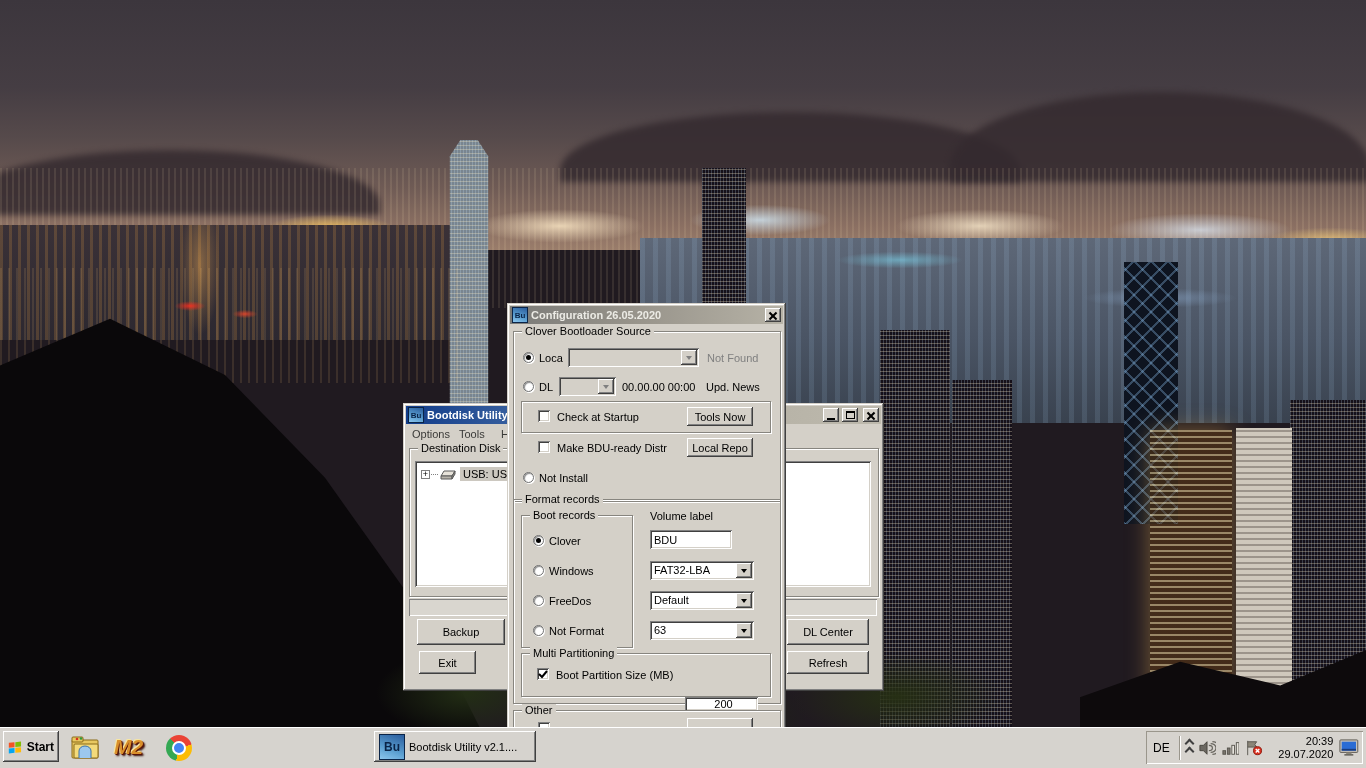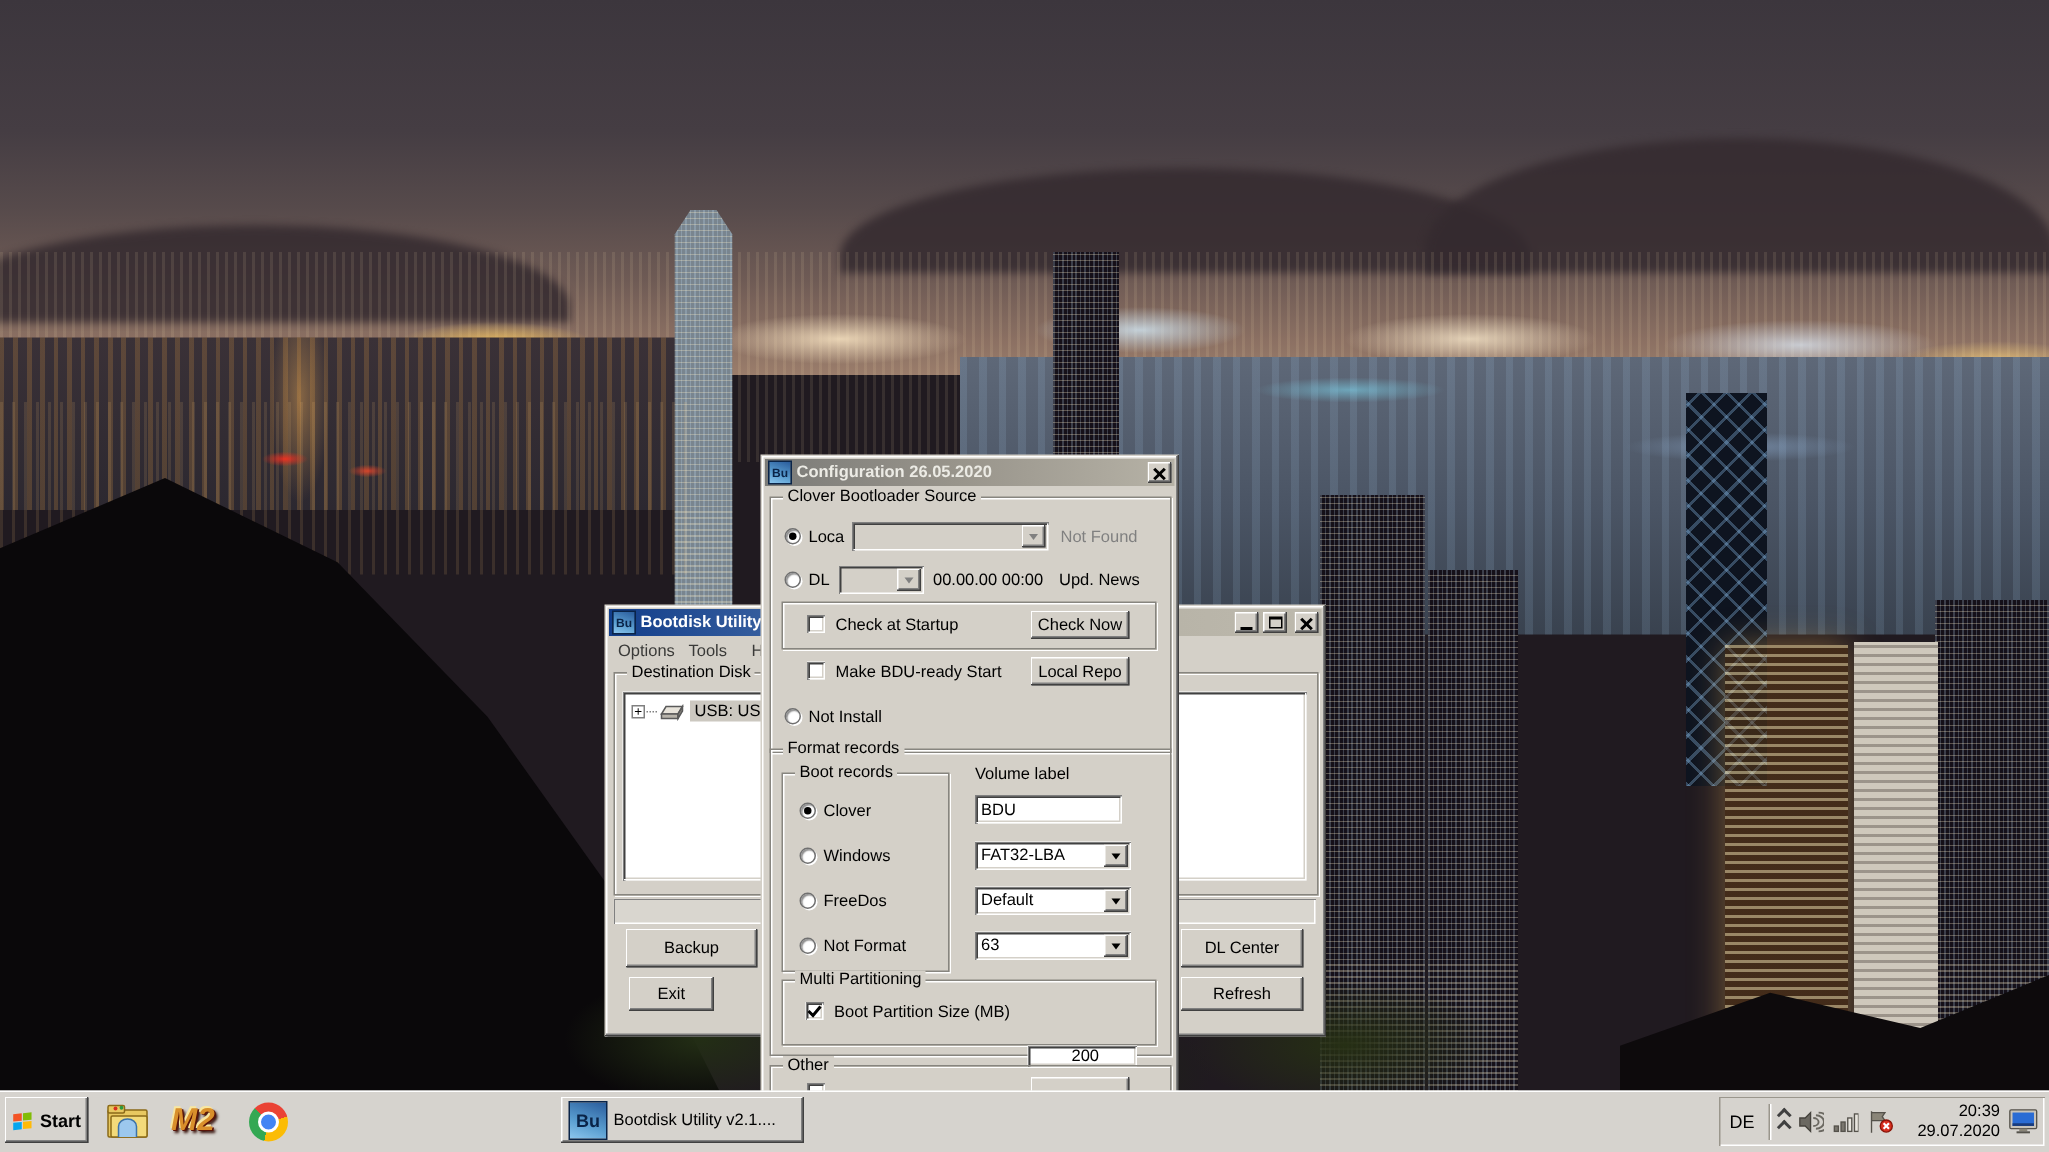--- a/index.html
+++ b/index.html
@@ -255,7 +255,7 @@
     <div class="chk" style="left:31px;top:107px;"></div>
     <span class="lbl" style="left:50px;top:108px;">Check at Startup</span>
     <div class="btn95" style="left:180px;top:104px;width:66px;height:19px;">
-      <span>Check Now</span>
+      <span>Tools Now</span>
     </div>
 
     <div class="chk" style="left:31px;top:138px;"></div>

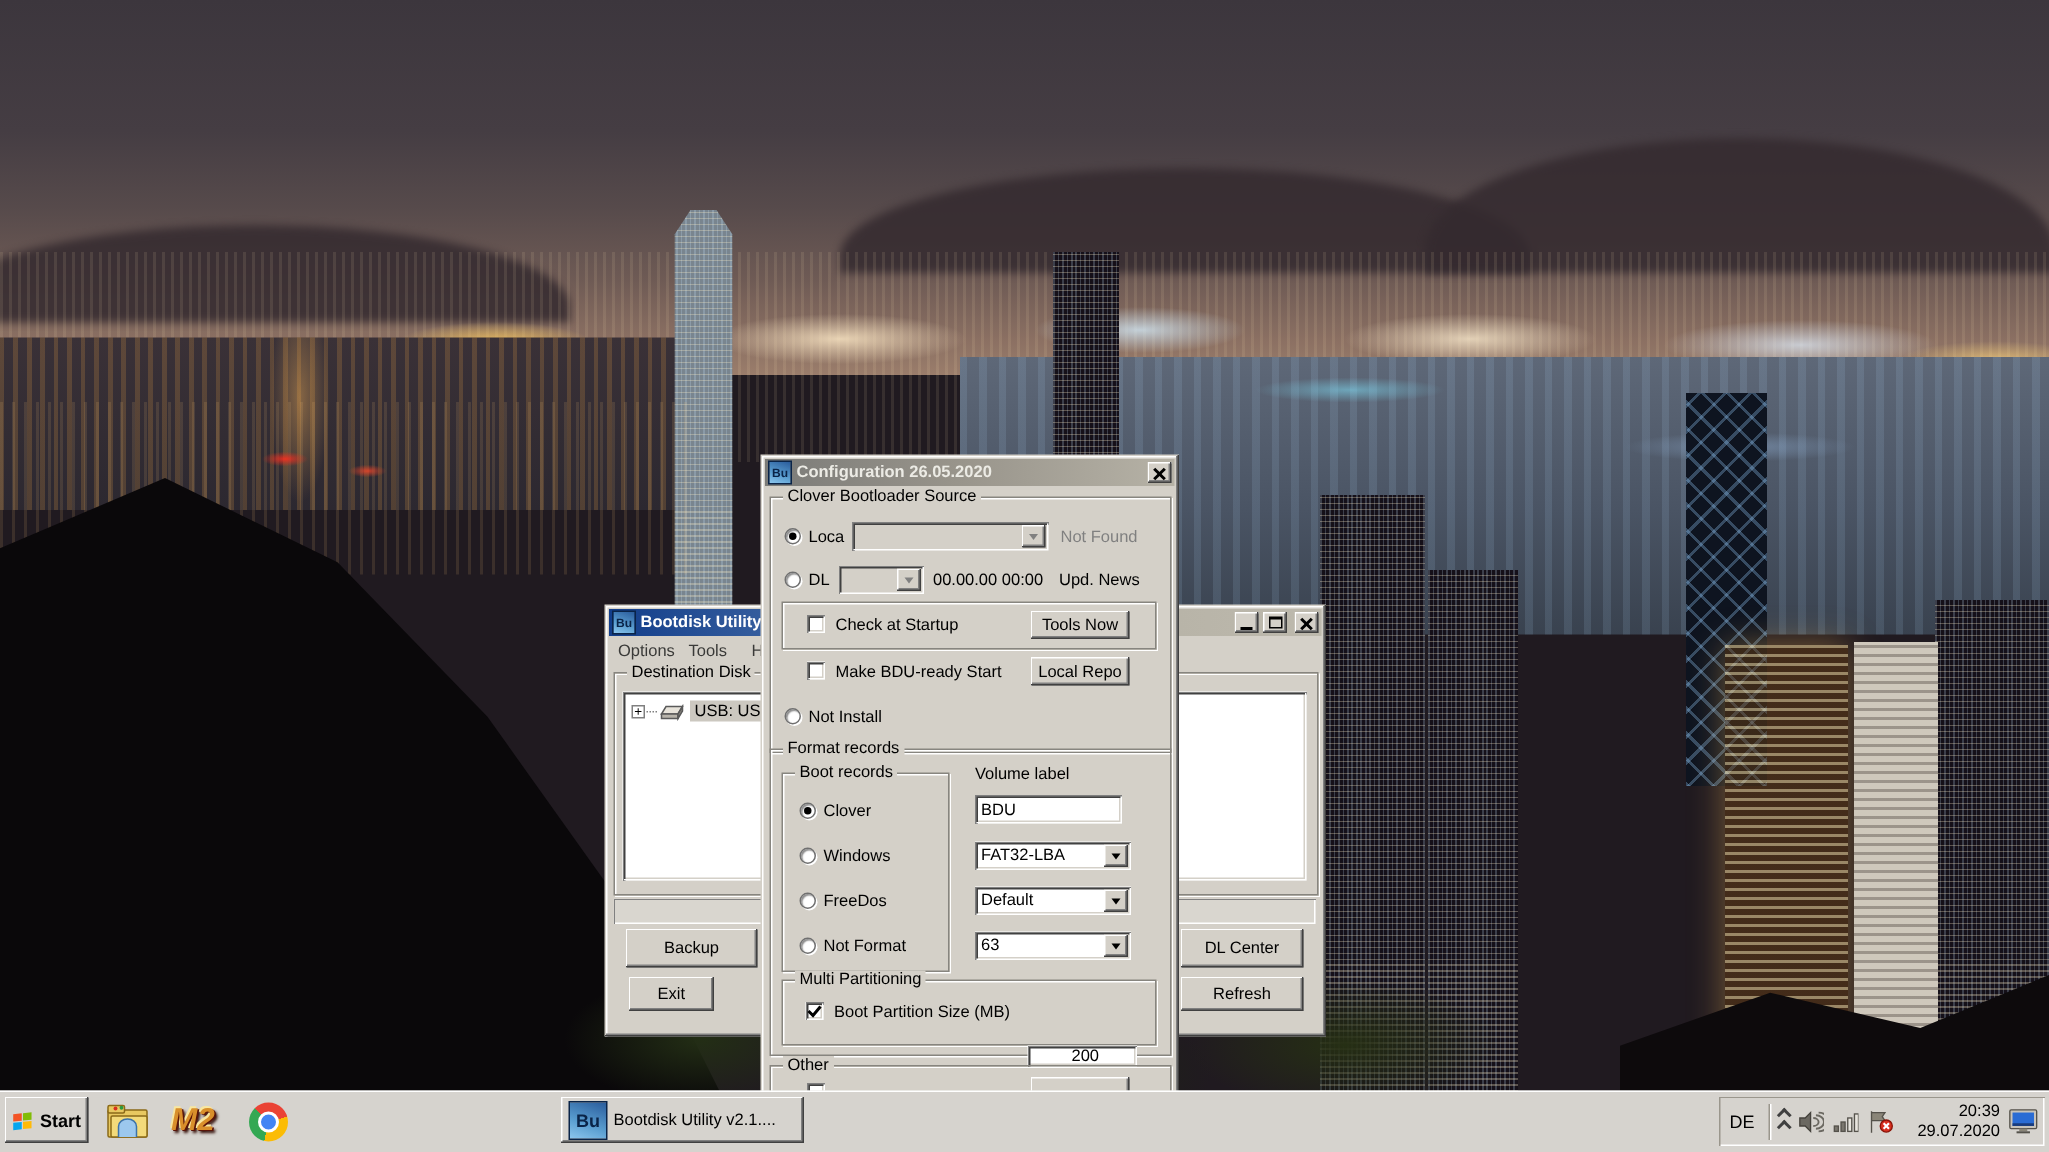--- a/index.html
+++ b/index.html
@@ -259,7 +259,7 @@
     </div>
 
     <div class="chk" style="left:31px;top:138px;"></div>
-    <span class="lbl" style="left:50px;top:139px;">Make BDU-ready Start</span>
+    <span class="lbl" style="left:50px;top:139px;">Make BDU-ready Distr</span>
     <div class="btn95" style="left:180px;top:135px;width:66px;height:19px;">
       <span>Local Repo</span>
     </div>

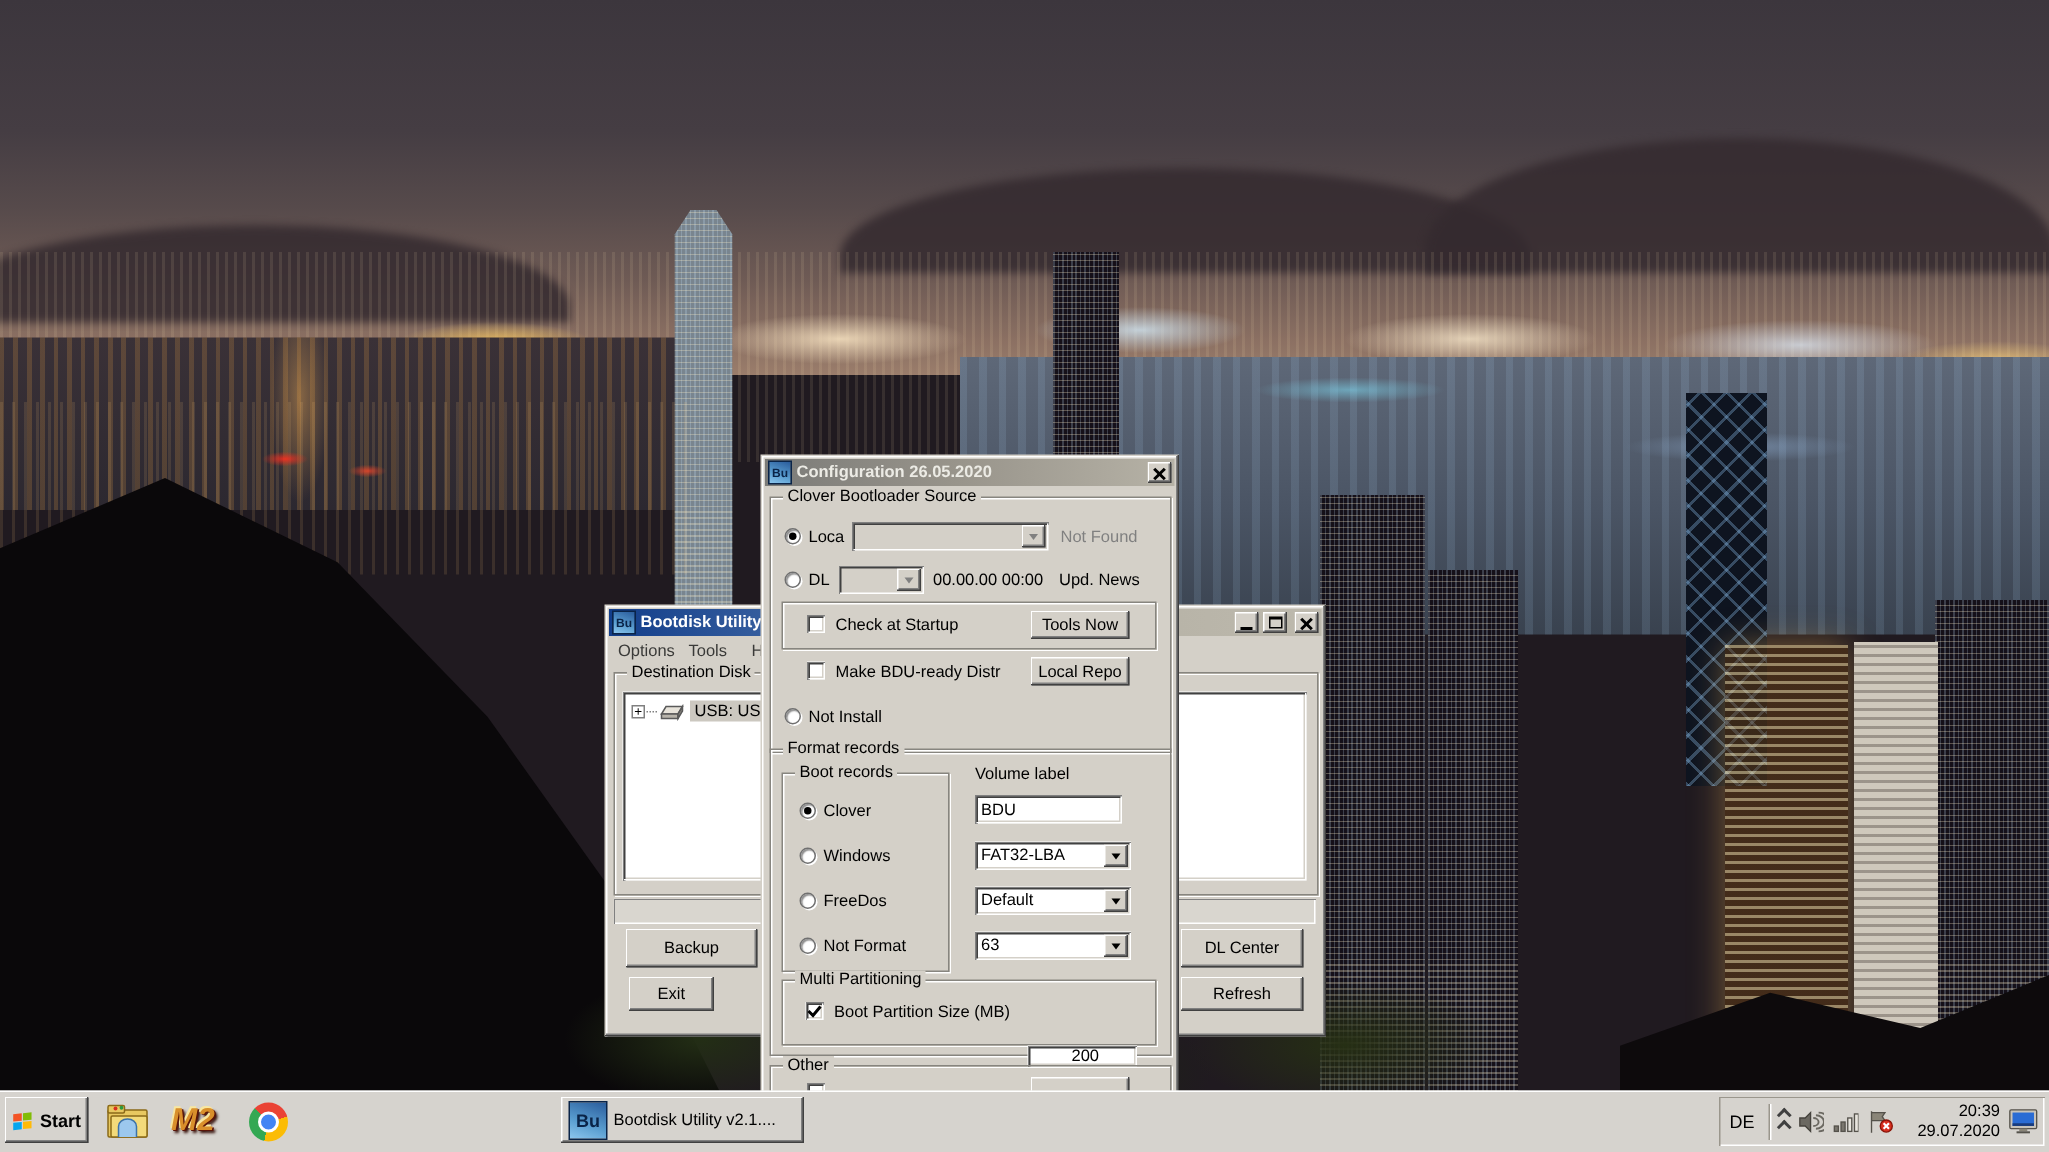--- a/index.html
+++ b/index.html
@@ -283,7 +283,7 @@
     <span class="lbl" style="left:42px;top:322px;">Not Format</span>
 
     <span class="lbl" style="left:143px;top:207px;">Volume label</span>
-    <div class="field" style="left:143px;top:227px;width:98px;height:19px;">
+    <div class="field" style="left:143px;top:227px;width:82px;height:19px;">
       <input class="fieldtext" value="BDU" style="">
     </div>
     <div class="field combo" style="left:143px;top:258px;width:104px;height:19px;">

